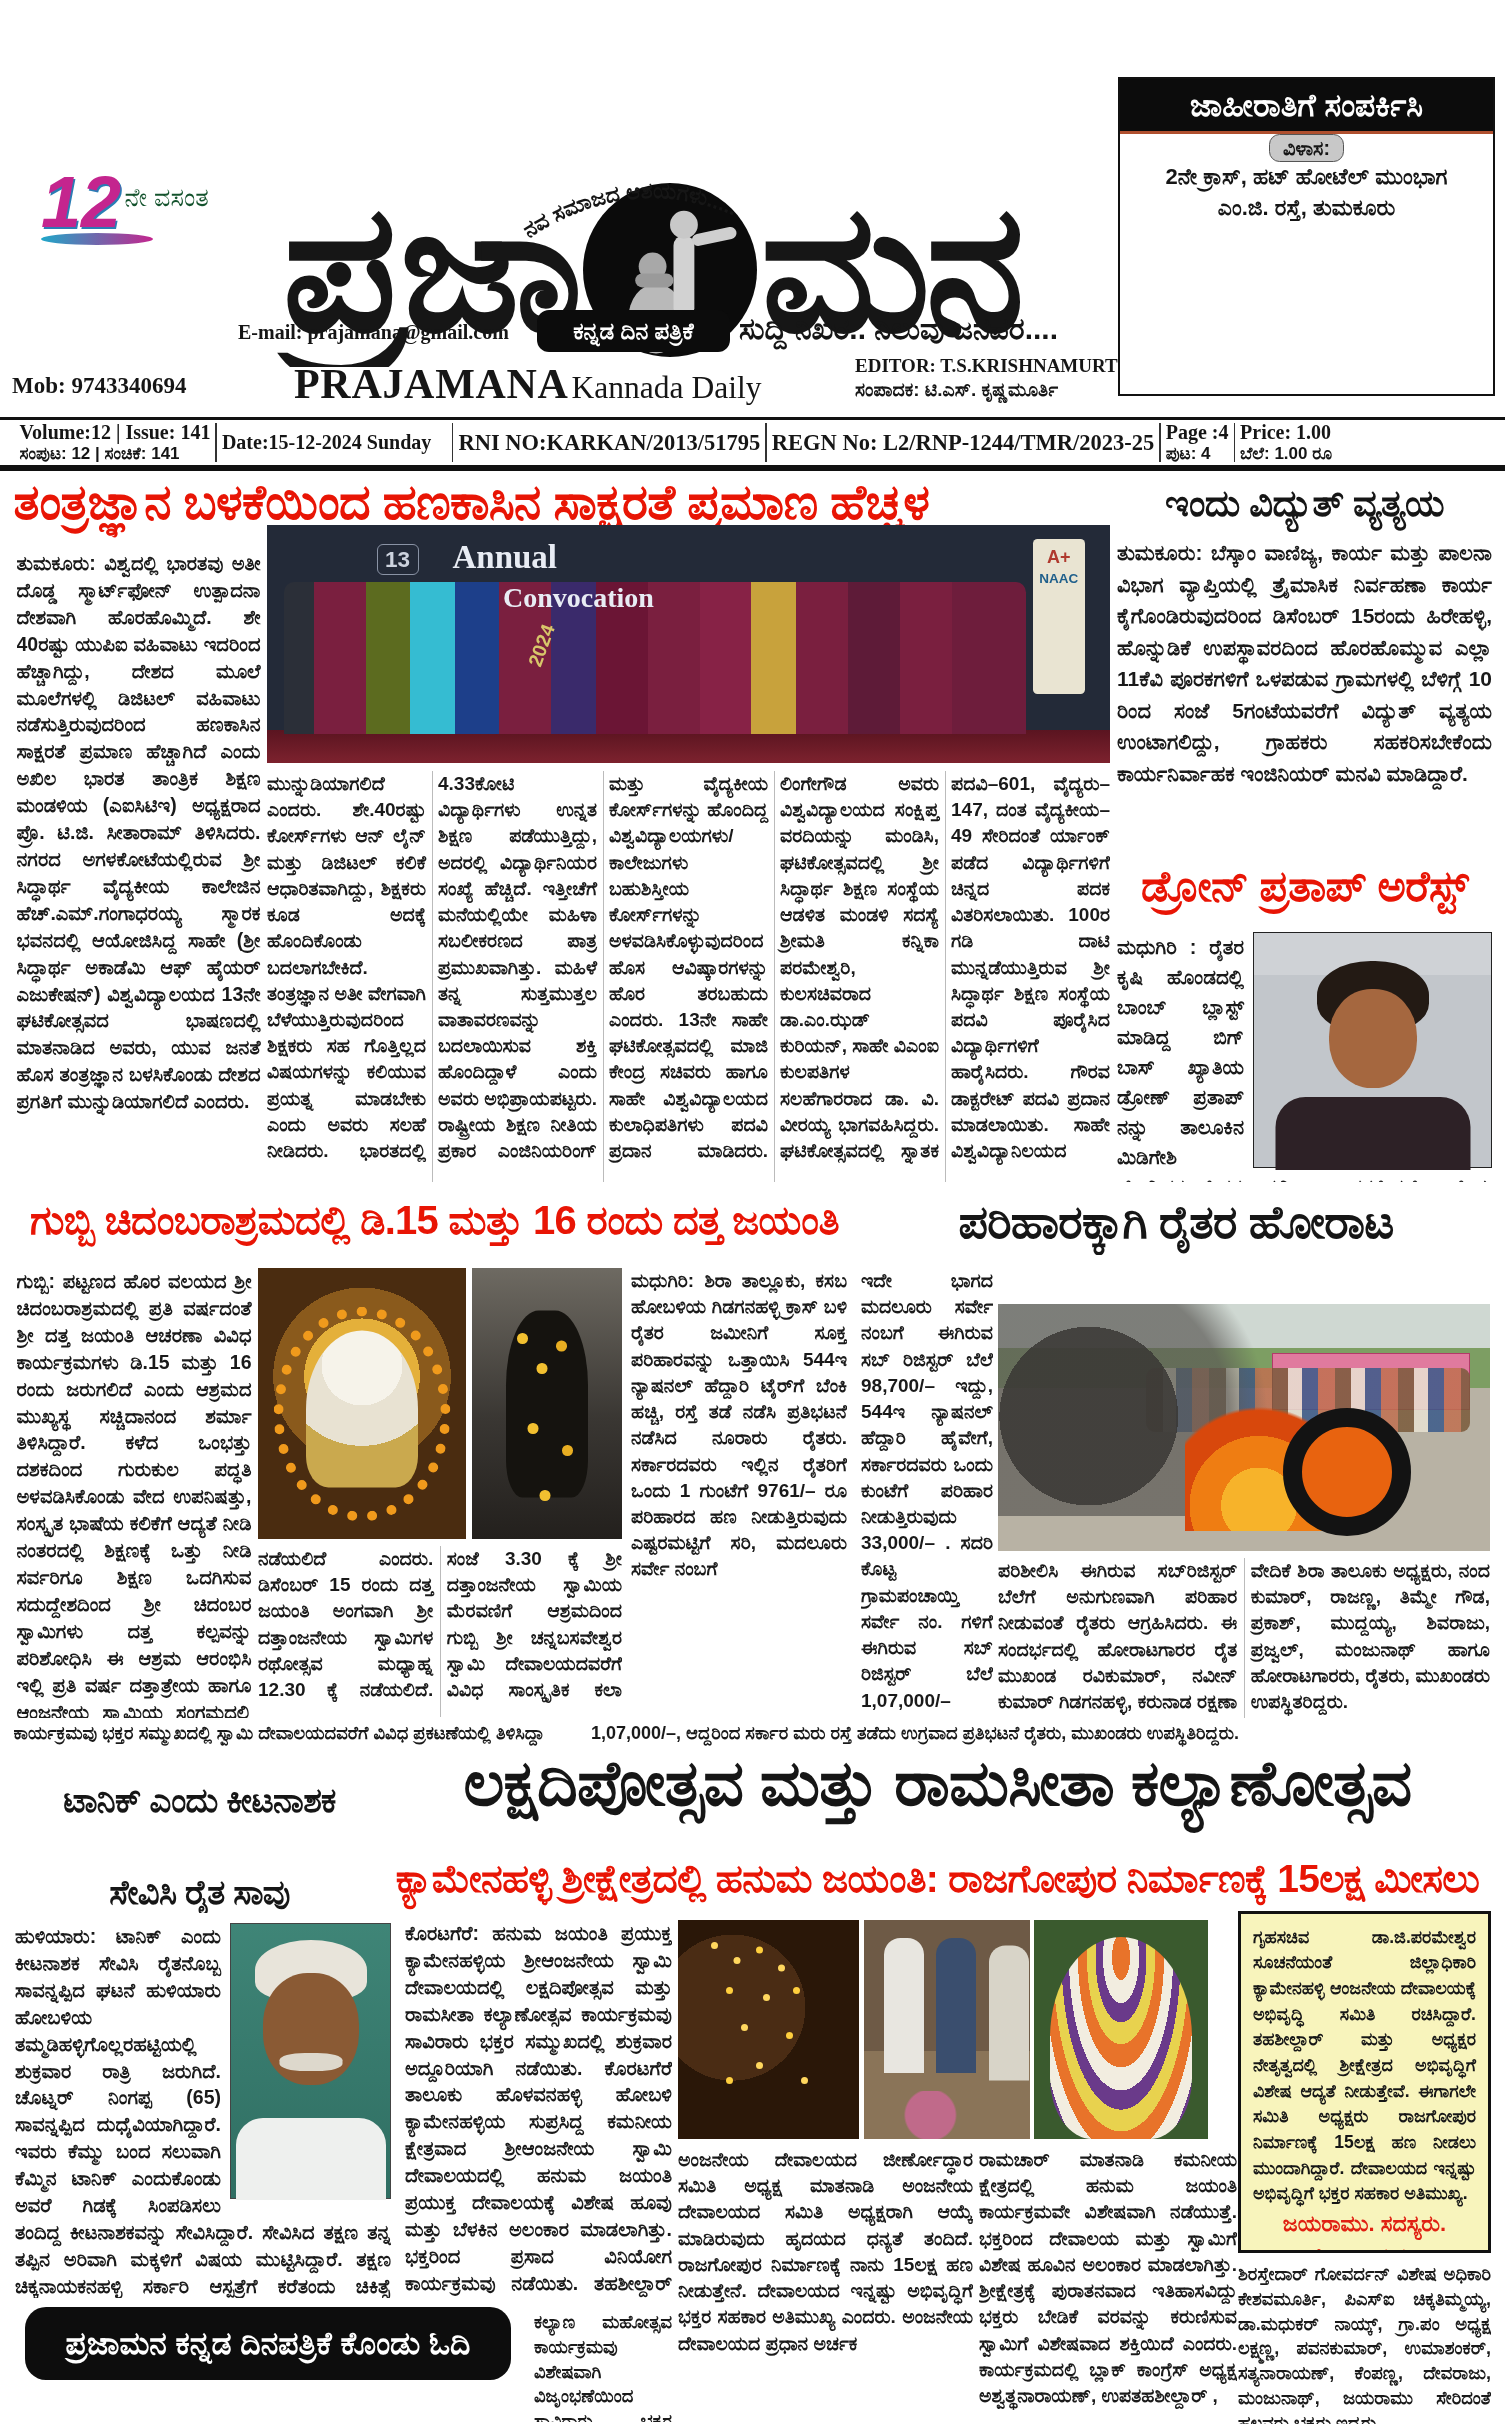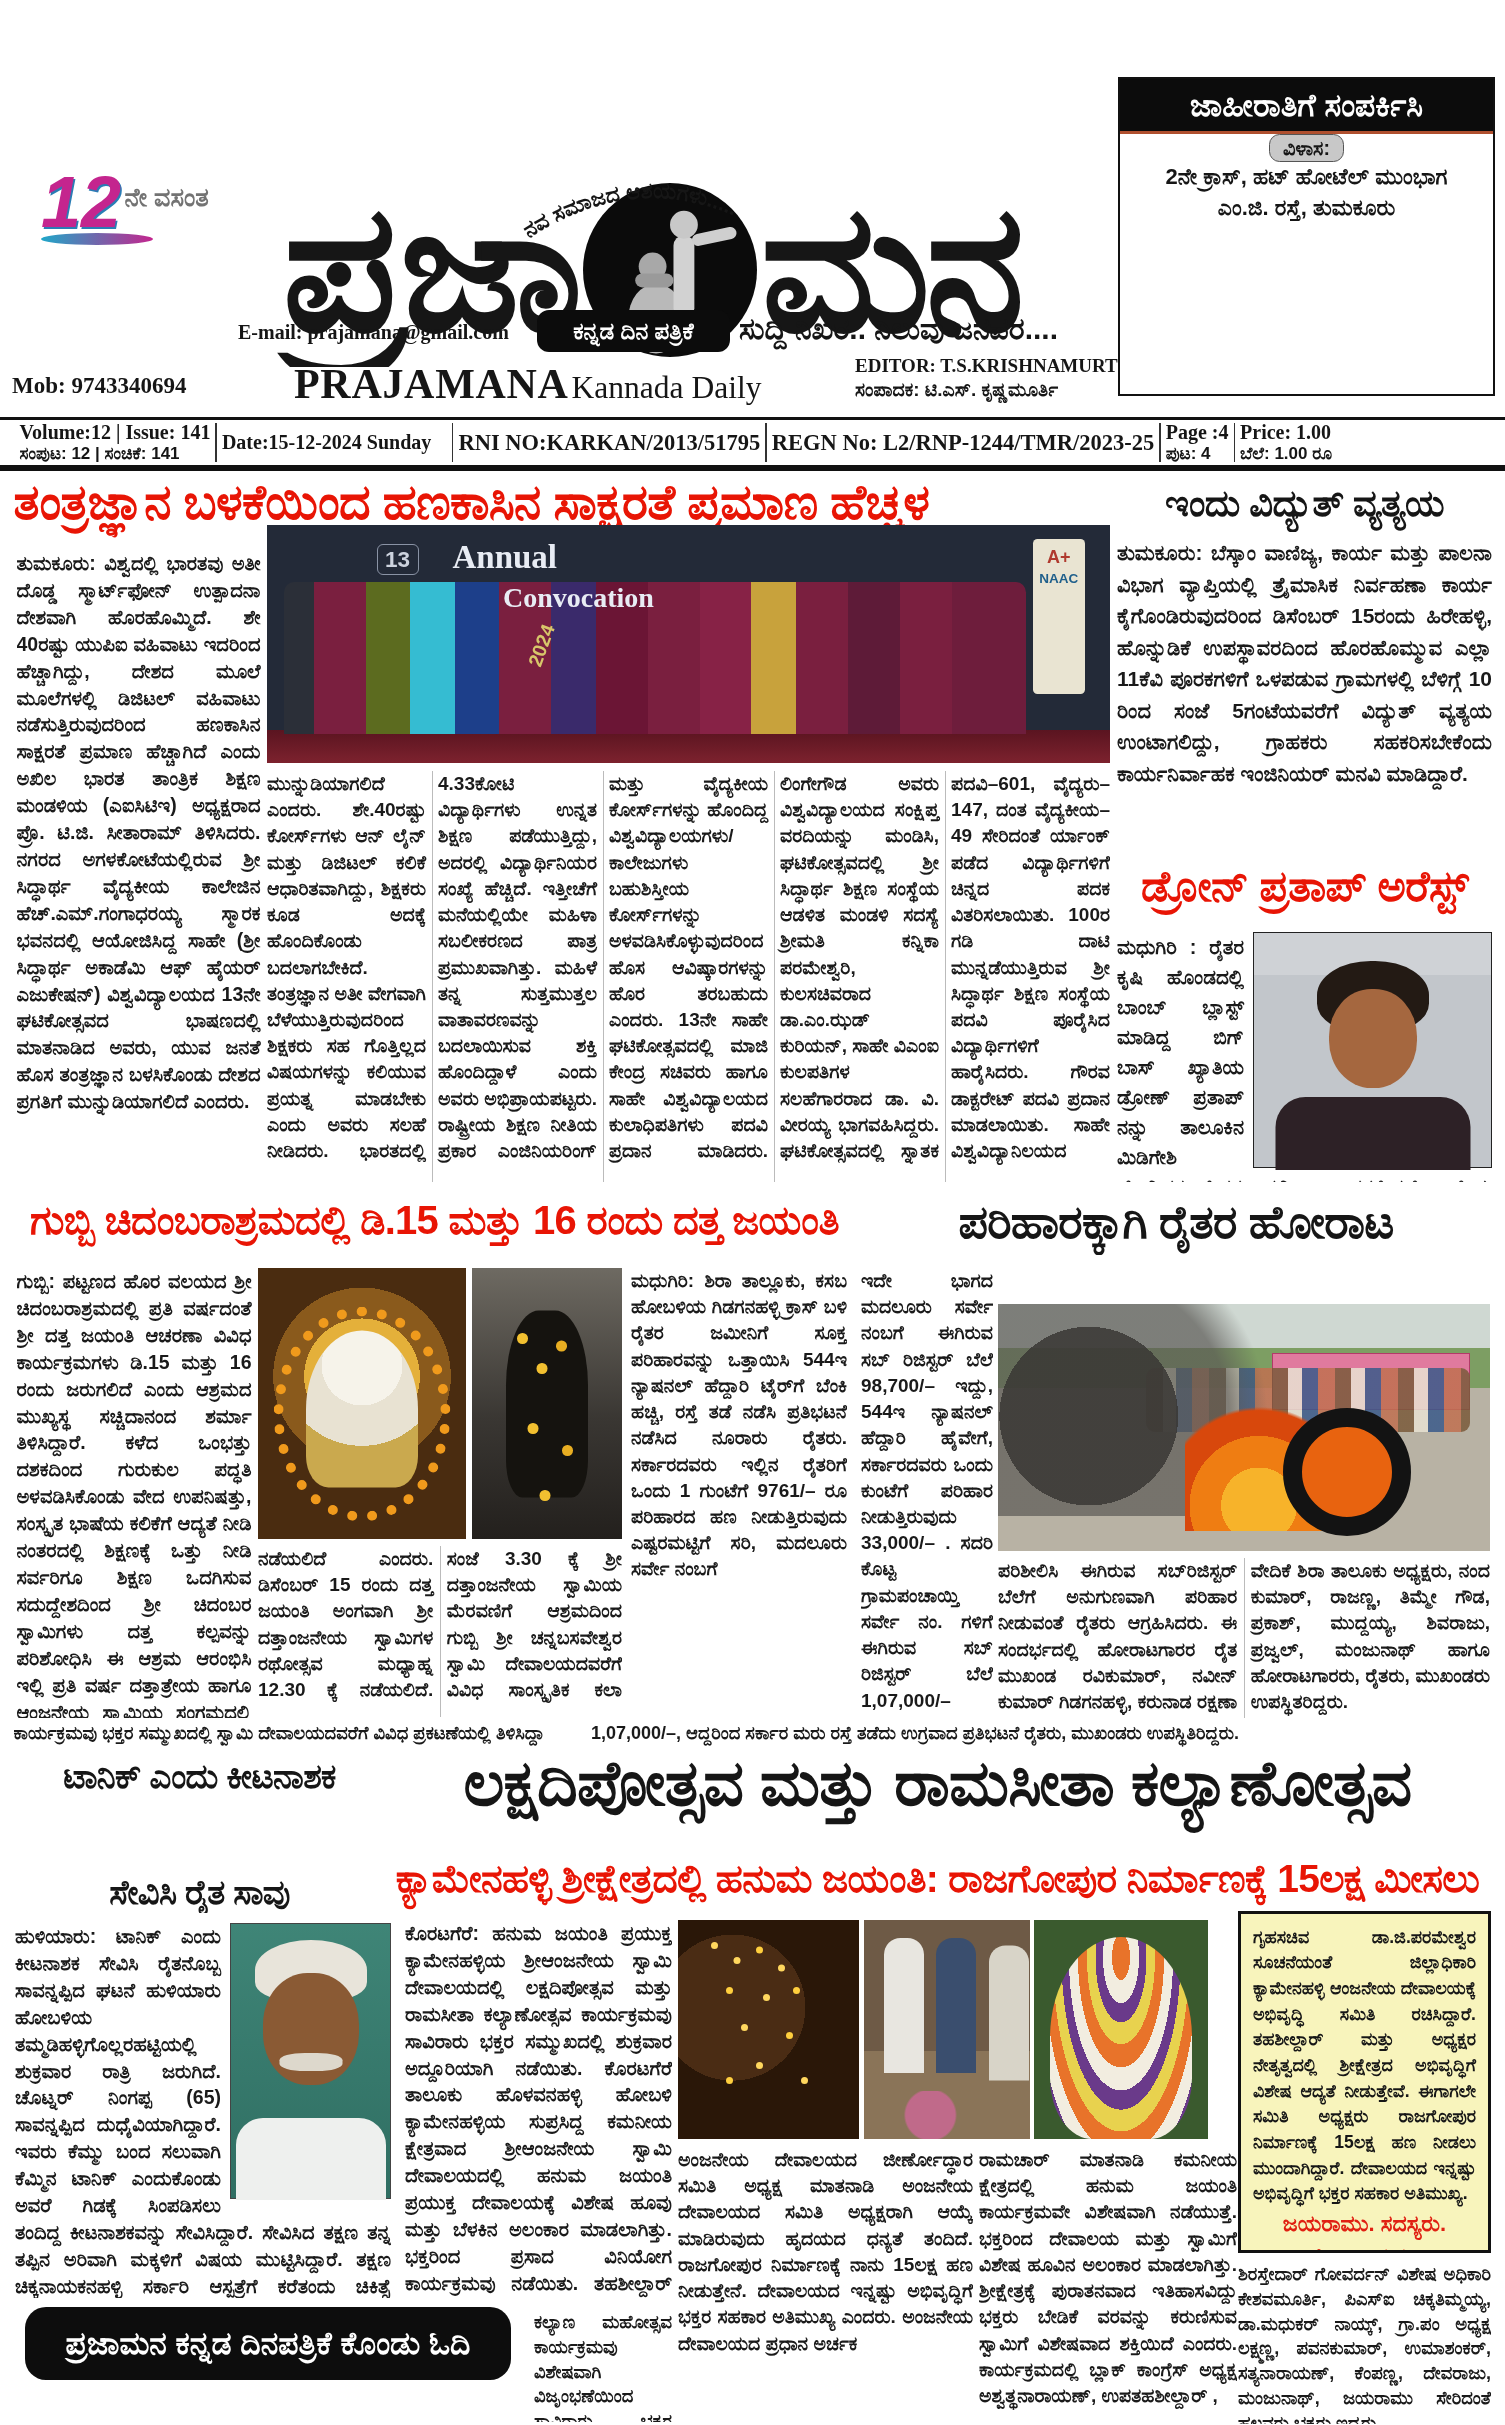--- a/index.html
+++ b/index.html
@@ -45,7 +45,7 @@
 
   <div class="b" style="left:41px;top:161px;width:180px;height:105px;">
     <span style="font-size:72px;font-weight:900;font-style:italic;color:#c4258e;text-shadow:1.5px 1.5px 0 #2a7db5;">12</span>
-    <span style="font-size:25.5px;font-weight:700;color:#737373;vertical-align:21px;">ನೇ ವಸಂತ</span>
+    <span style="font-size:25.5px;font-weight:400;color:#14532d;vertical-align:21px;">ನೇ ವಸಂತ</span>
     <div style="width:112px;height:12px;border-radius:50%;background:linear-gradient(90deg,#1fa7c9,#c4258e);margin-top:-10.5px;"></div>
   </div>
 

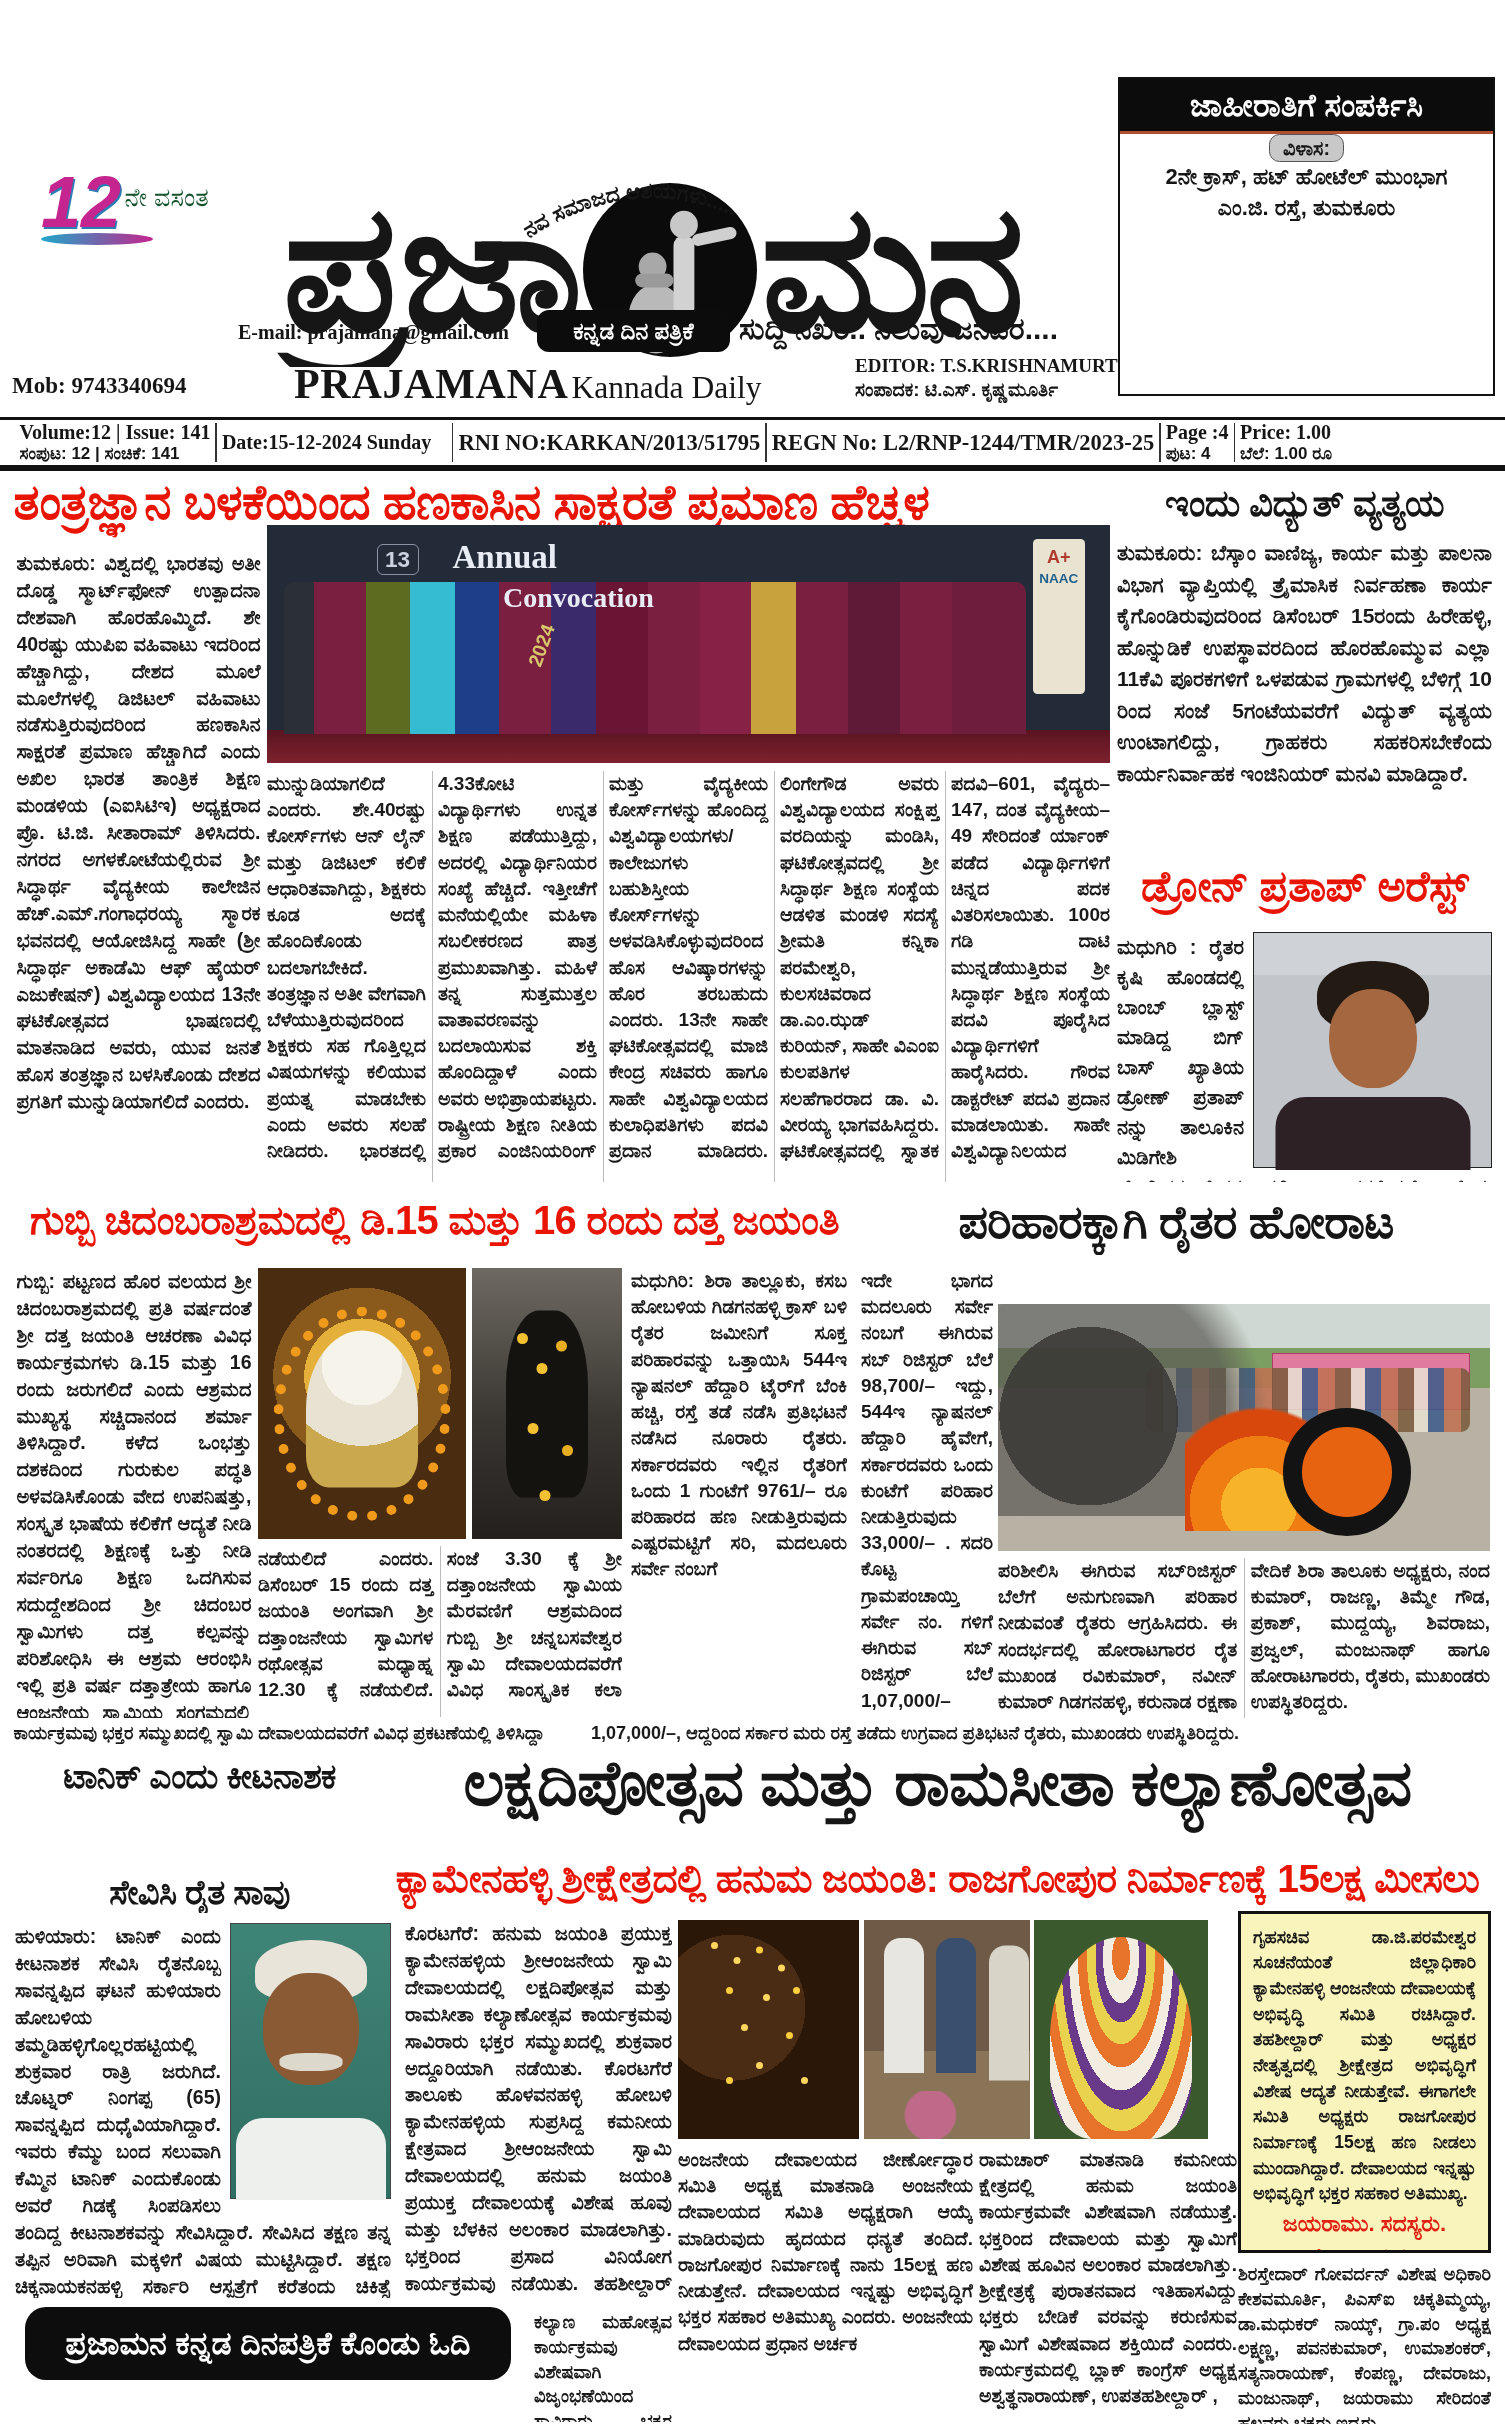--- a/index.html
+++ b/index.html
@@ -178,7 +178,7 @@
   <div class="b t" style="left:591px;top:1721px;width:899px;height:27px;font-size:18px;white-space:nowrap;">1,07,000/–, ಆದ್ದರಿಂದ ಸರ್ಕಾರ ಮರು ರಸ್ತೆ ತಡೆದು ಉಗ್ರವಾದ ಪ್ರತಿಭಟನೆ ರೈತರು, ಮುಖಂಡರು ಉಪಸ್ಥಿತಿರಿದ್ದರು.</div>
 
   <div class="b" style="left:21px;top:1757px;width:357px;height:156px;display:flex;flex-direction:column;justify-content:space-between;">
-    <div class="hd ctr" style="font-size:34px;">ಟಾನಿಕ್ ಎಂದು ಕೀಟನಾಶಕ</div>
+    <div class="hd ctr" style="font-size:34px;margin-top:24px;">ಟಾನಿಕ್ ಎಂದು ಕೀಟನಾಶಕ</div>
     <div class="hd ctr" style="font-size:34px;">ಸೇವಿಸಿ ರೈತ ಸಾವು</div>
   </div>
   <div class="b hd ctr" style="left:382px;top:1747px;width:1111px;height:106px;font-size:63px;">ಲಕ್ಷದಿಪೋತ್ಸವ ಮತ್ತು ರಾಮಸೀತಾ ಕಲ್ಯಾಣೋತ್ಸವ</div>

